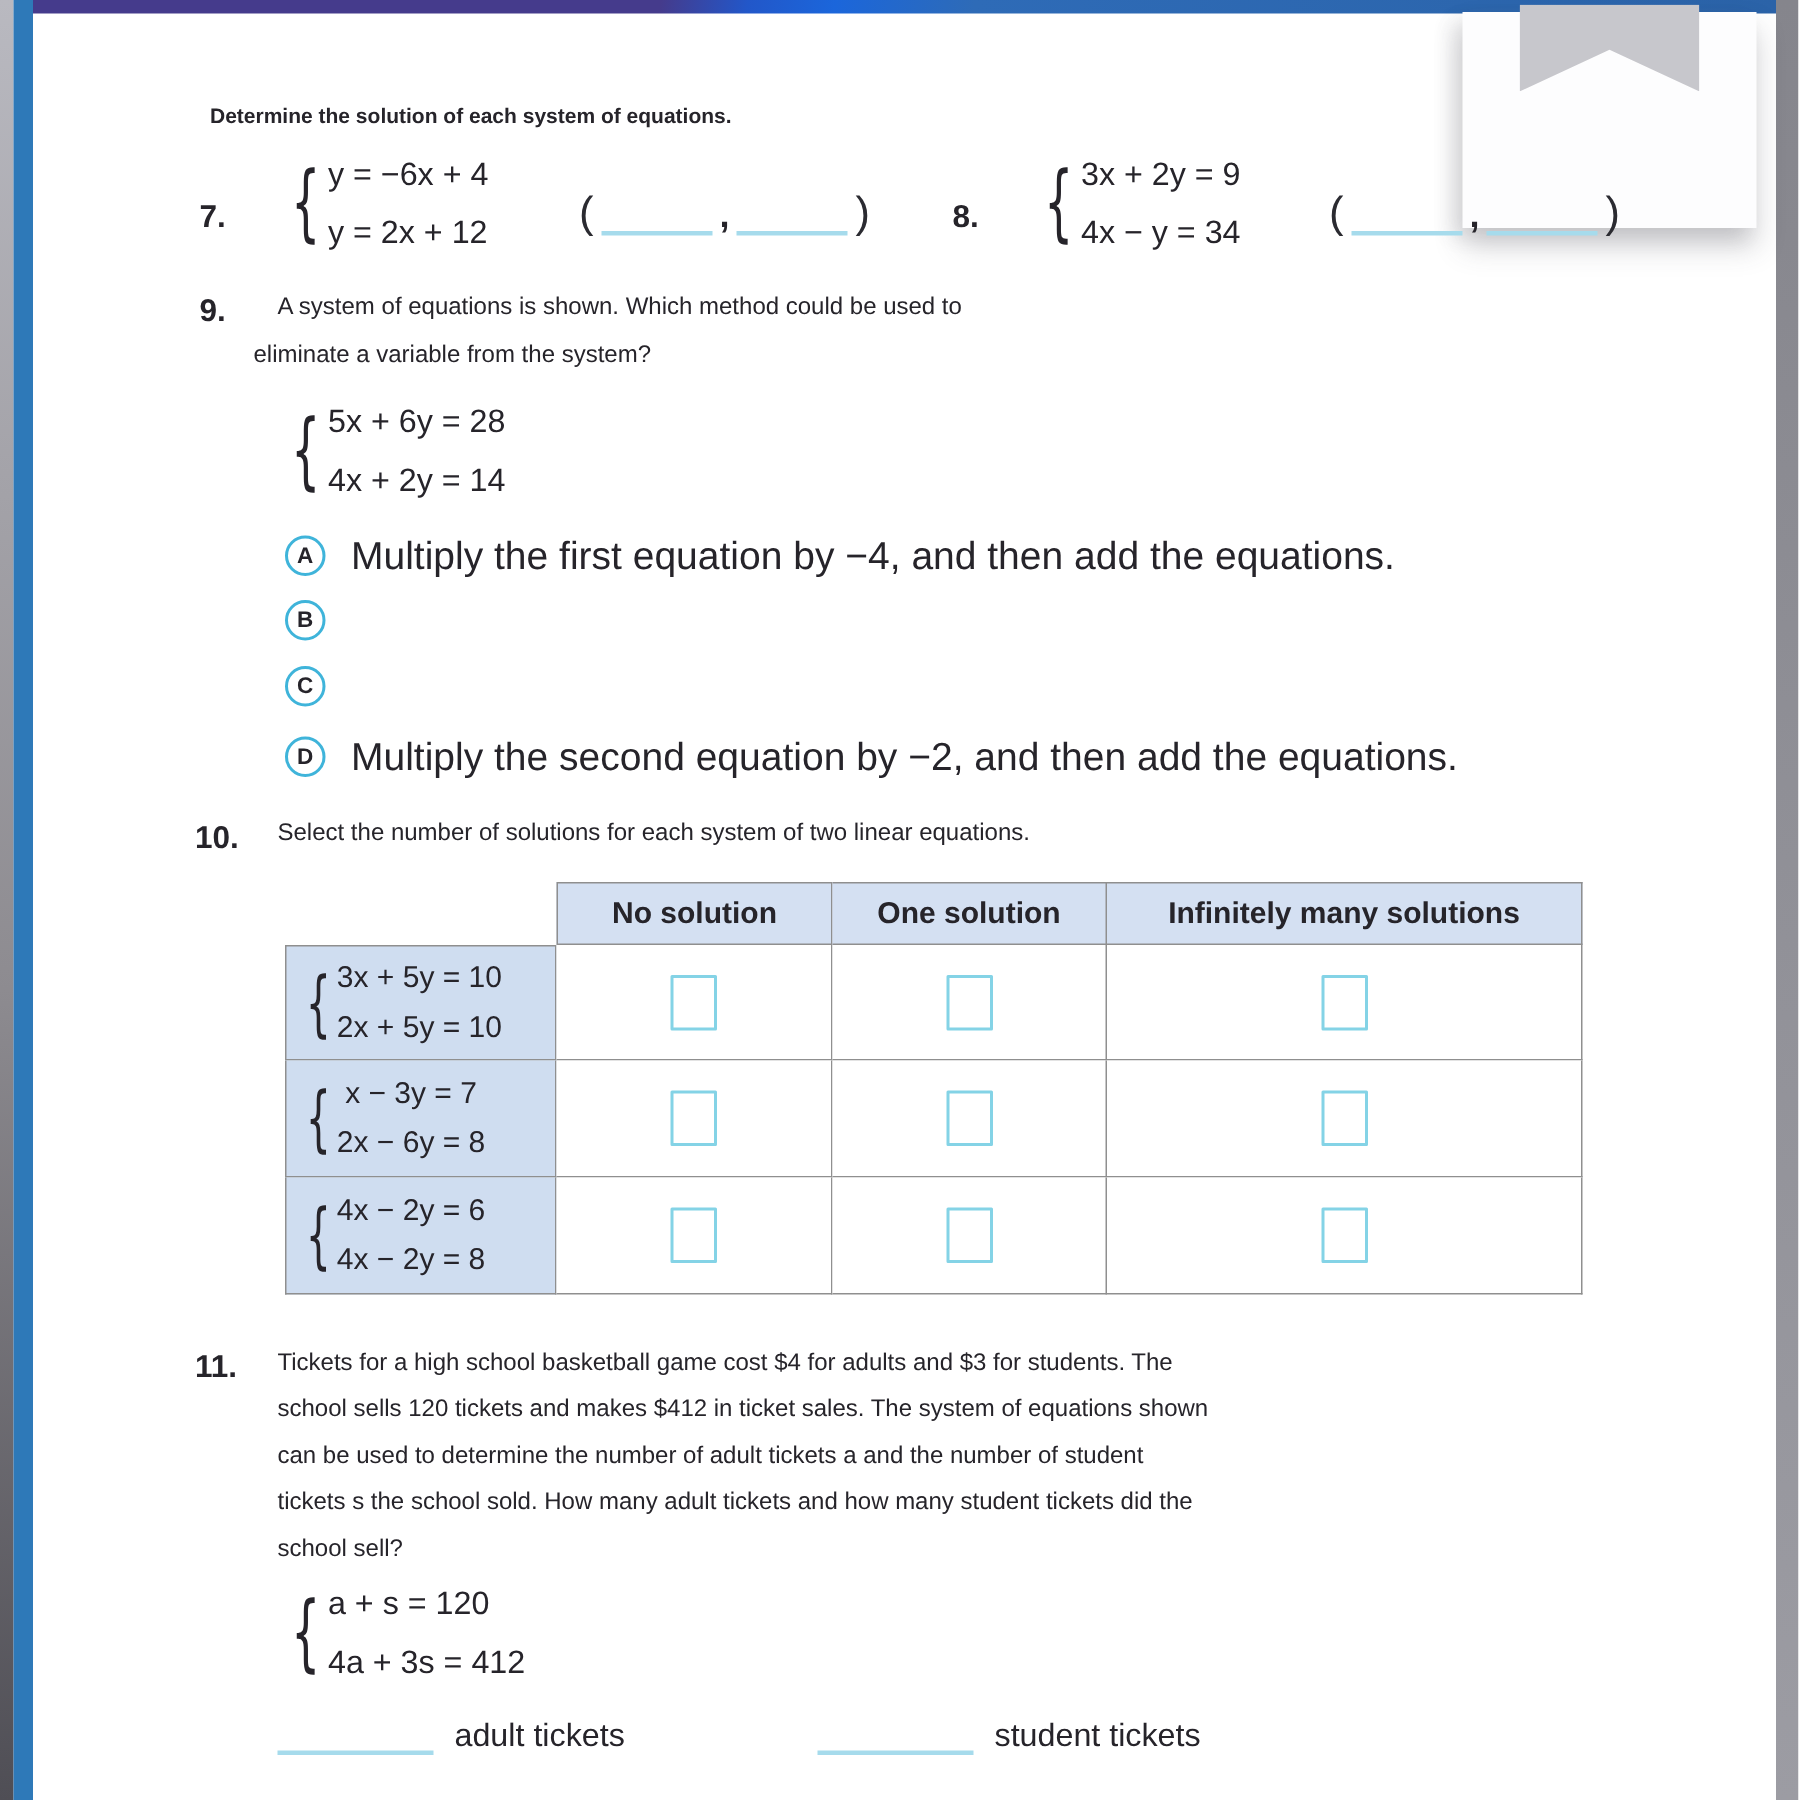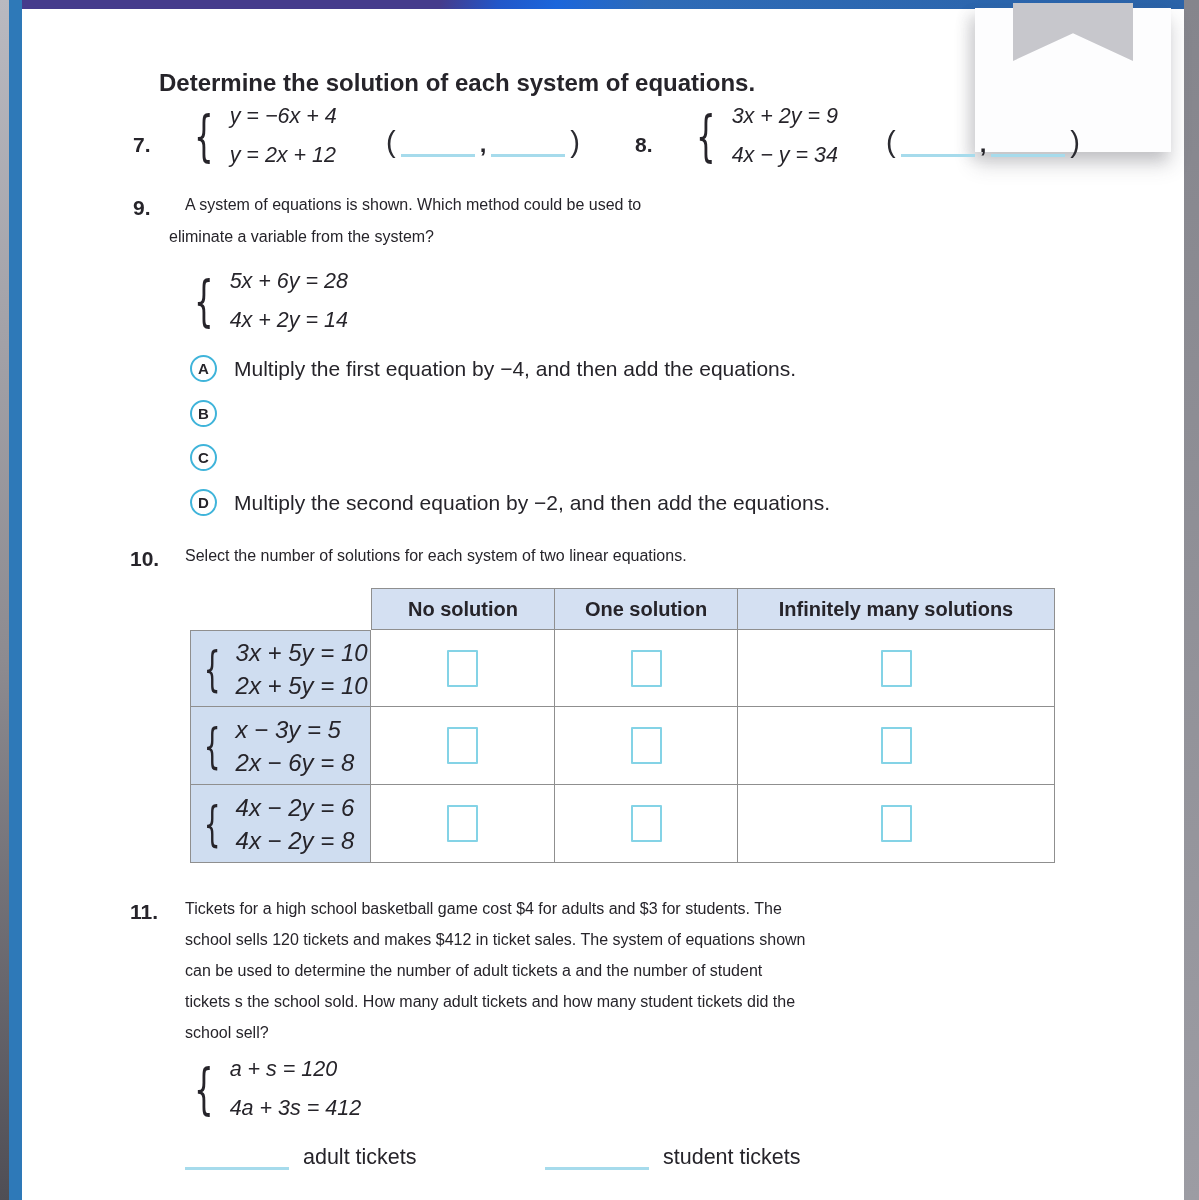--- a/index.html
+++ b/index.html
@@ -26,7 +26,7 @@
     box-shadow:-8px 6px 12px rgba(70,70,85,.12), 0 12px 18px rgba(70,70,85,.25); z-index:5; }
   .bookmark-ribbon { left:1013px; top:3px; width:120px; height:58px; background:#c7c7cc; z-index:6;
     clip-path:polygon(0 0, 100% 0, 100% 100%, 50% 52%, 0 100%); }
-  .title { left:140px; top:69px; font-size:24px; font-weight:bold;margin-left:19px; }
+  .title { left:140px; top:69px; font-size:14px; font-weight:bold; }
   .qnum { font-size:21px; font-weight:bold; }
   .body-text { font-size:16px; }
 

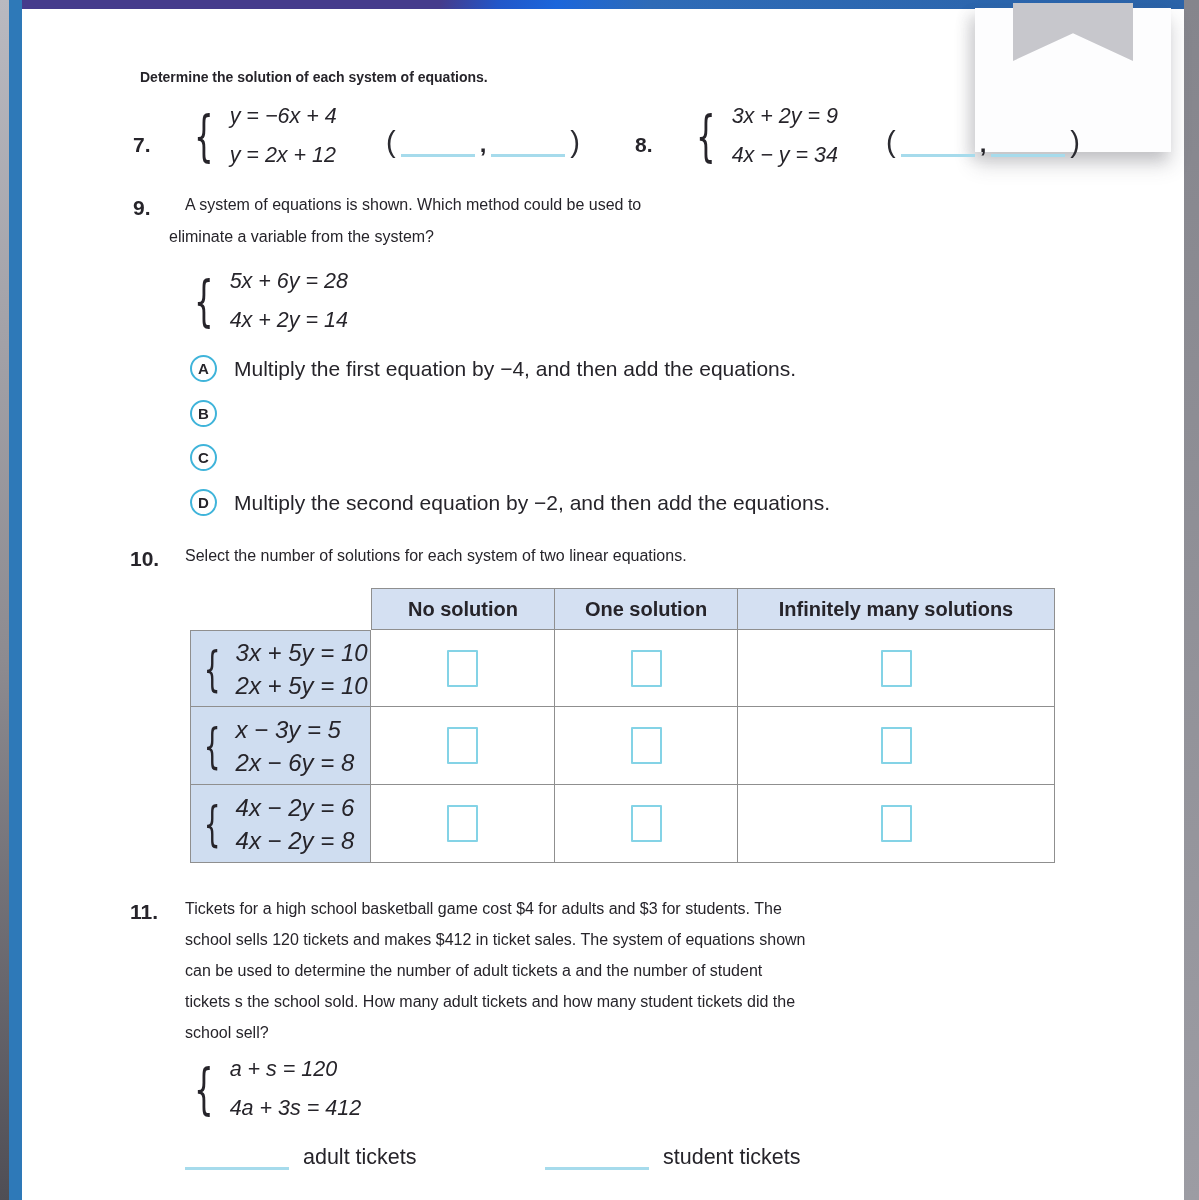--- a/index.html
+++ b/index.html
@@ -35,7 +35,7 @@
   .brace { font-family:"DejaVu Sans", sans-serif; font-size:56px; line-height:78px;
            transform:scaleX(.55); transform-origin:center; margin-right:-3px; color:#26242a; }
   .eqs { display:flex; flex-direction:column; }
-  .eq { font-size:21.5px; line-height:39px; font-style:italic; white-space:pre;margin-left:11px; }
+  .eq { font-size:21.5px; line-height:39px; white-space:pre; }
 
   
   .answer { display:flex; align-items:flex-end; z-index:6; }

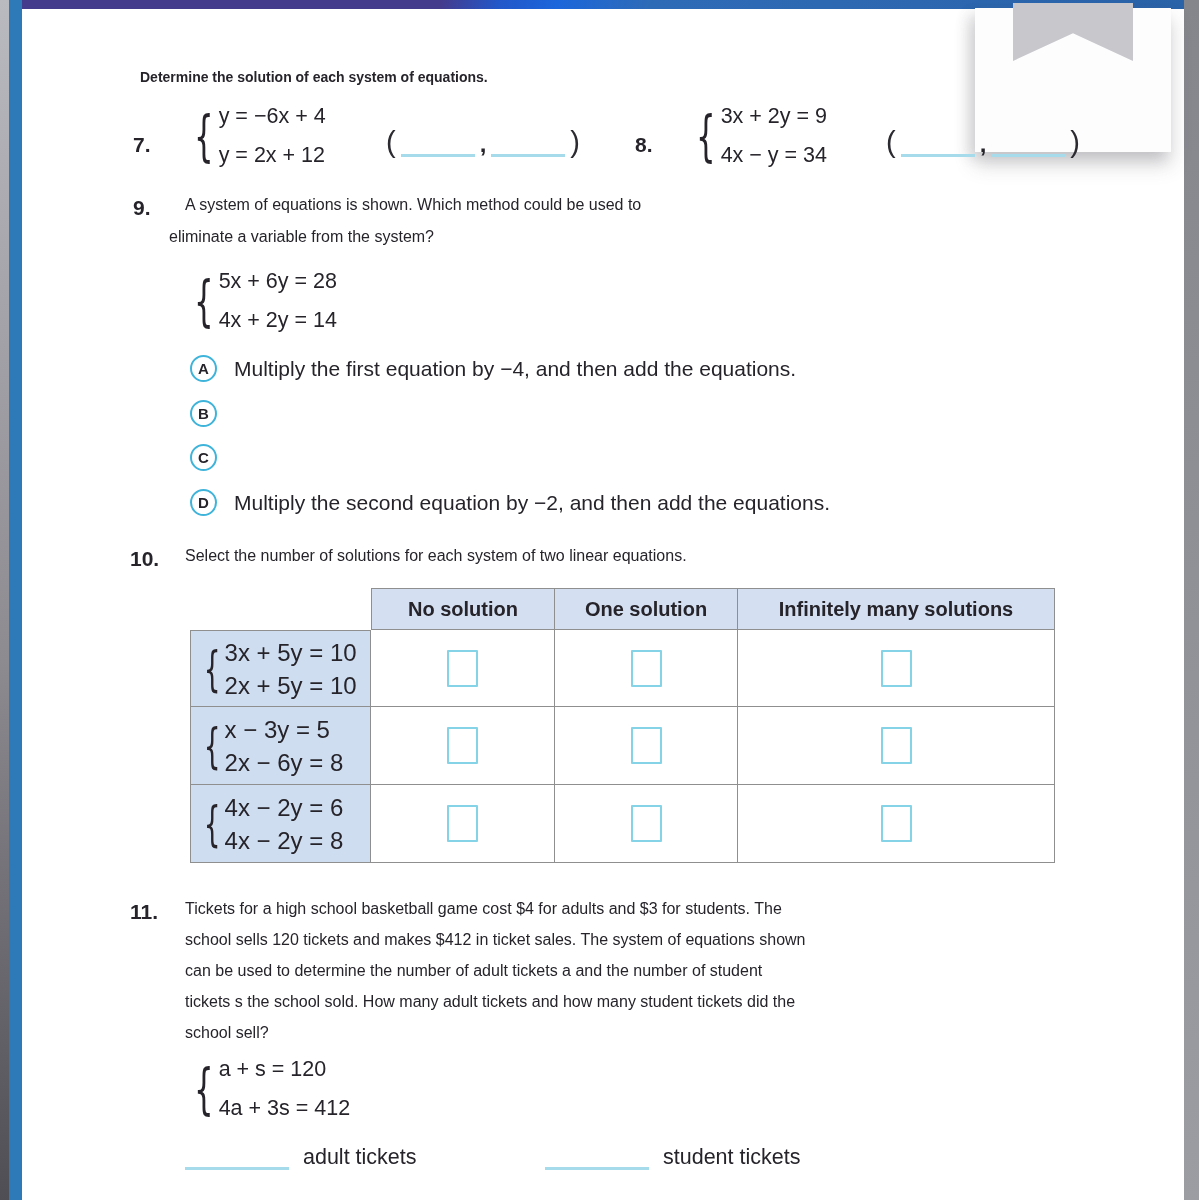--- a/index.html
+++ b/index.html
@@ -49,7 +49,7 @@
   .choice-circle { width:27px; height:27px; border:2px solid #3fb4da; border-radius:50%;
     display:flex; align-items:center; justify-content:center;
     font-size:15px; font-weight:bold; color:#26242a; background:#fff; flex:none; }
-  .choice-text { font-size:21px; }
+  .choice-text { font-size:26px; }
 
   
   .q10-table { left:190px; top:588px; display:grid;

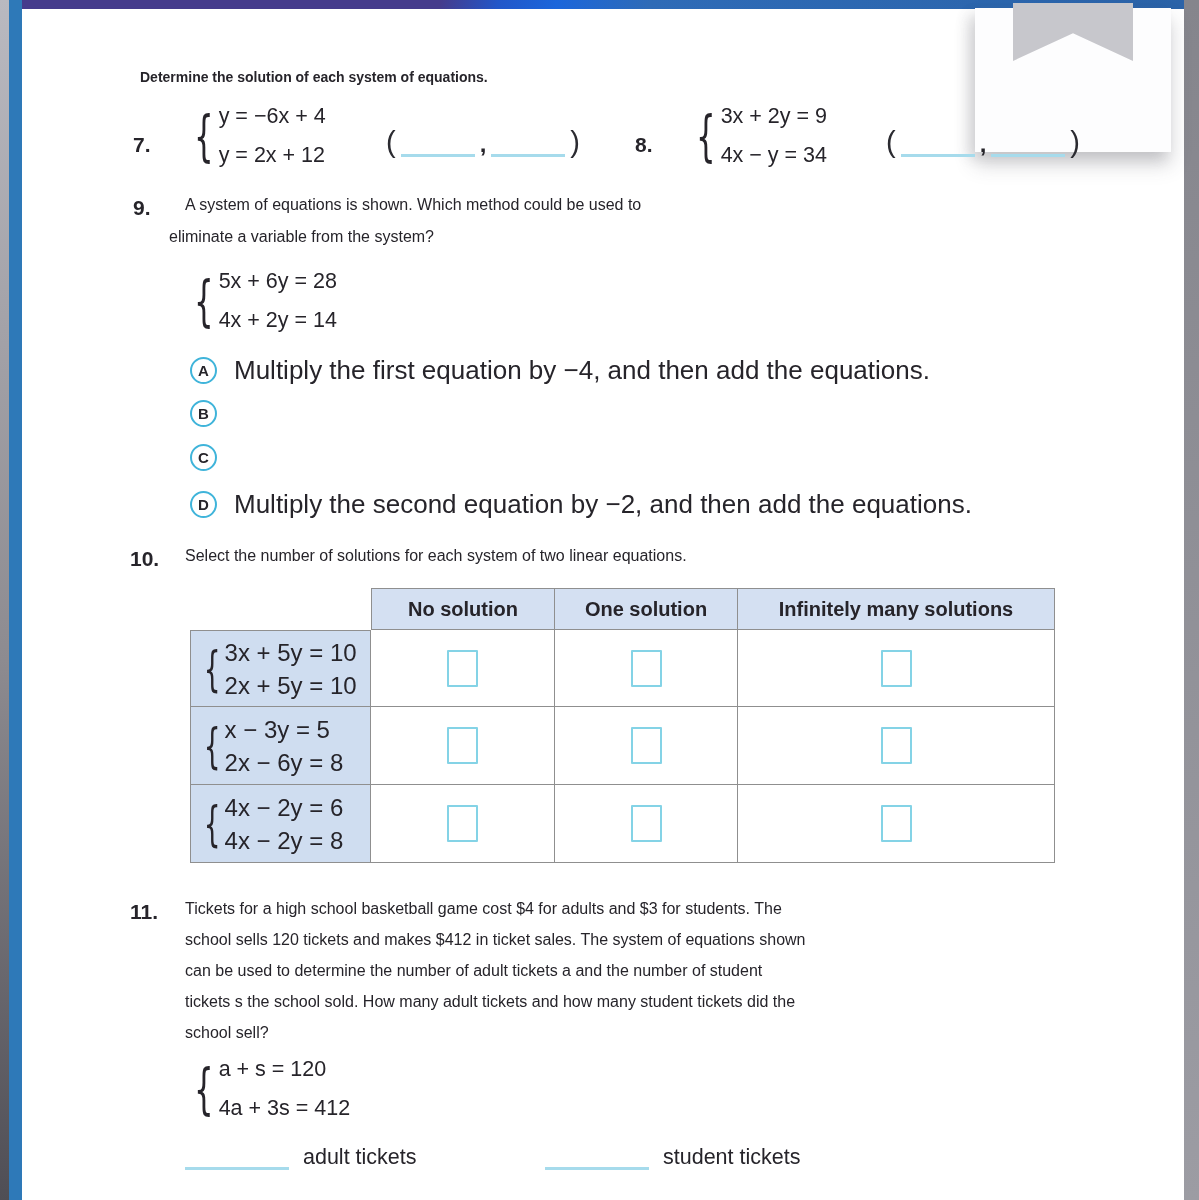--- a/index.html
+++ b/index.html
@@ -65,7 +65,7 @@
     border-bottom:1.5px solid #8f8f8f; display:flex; align-items:center; padding-left:6px; }
   .tlabel-first { border-top:1.5px solid #8f8f8f; }
   .tlabel .brace { font-size:48px; line-height:66px; }
-  .tlabel .eq { font-size:24px; line-height:33px; }
+  .tlabel .eq { font-size:20px; line-height:33px;text-align:center; }
   .tbox { border-right:1.5px solid #8f8f8f; border-bottom:1.5px solid #8f8f8f;
     display:flex; align-items:center; justify-content:center; background:#fff; }
   .checkbox { width:31px; height:37px; border:2.5px solid #84d3e6; background:#fff; border-radius:1px; }

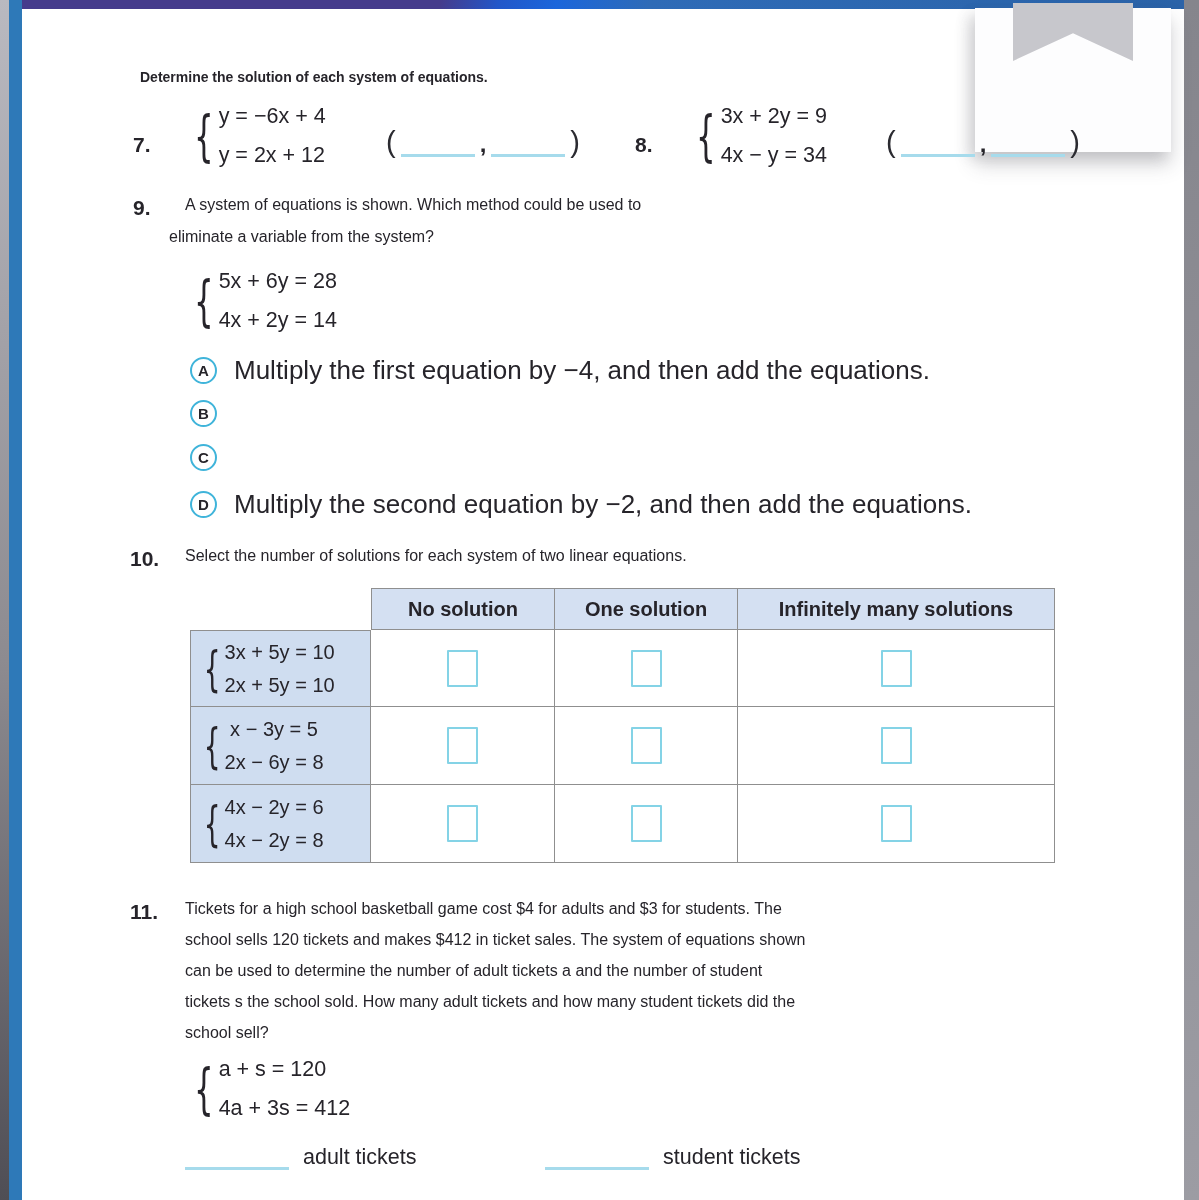--- a/index.html
+++ b/index.html
@@ -174,7 +174,7 @@
   <div class="tcell tlabel">
     <span class="brace">{</span>
     <span class="eqs">
-      <span class="eq">x − 3y = 5</span>
+      <span class="eq">x − 3y = 7</span>
       <span class="eq">2x − 6y = 8</span>
     </span>
   </div>

